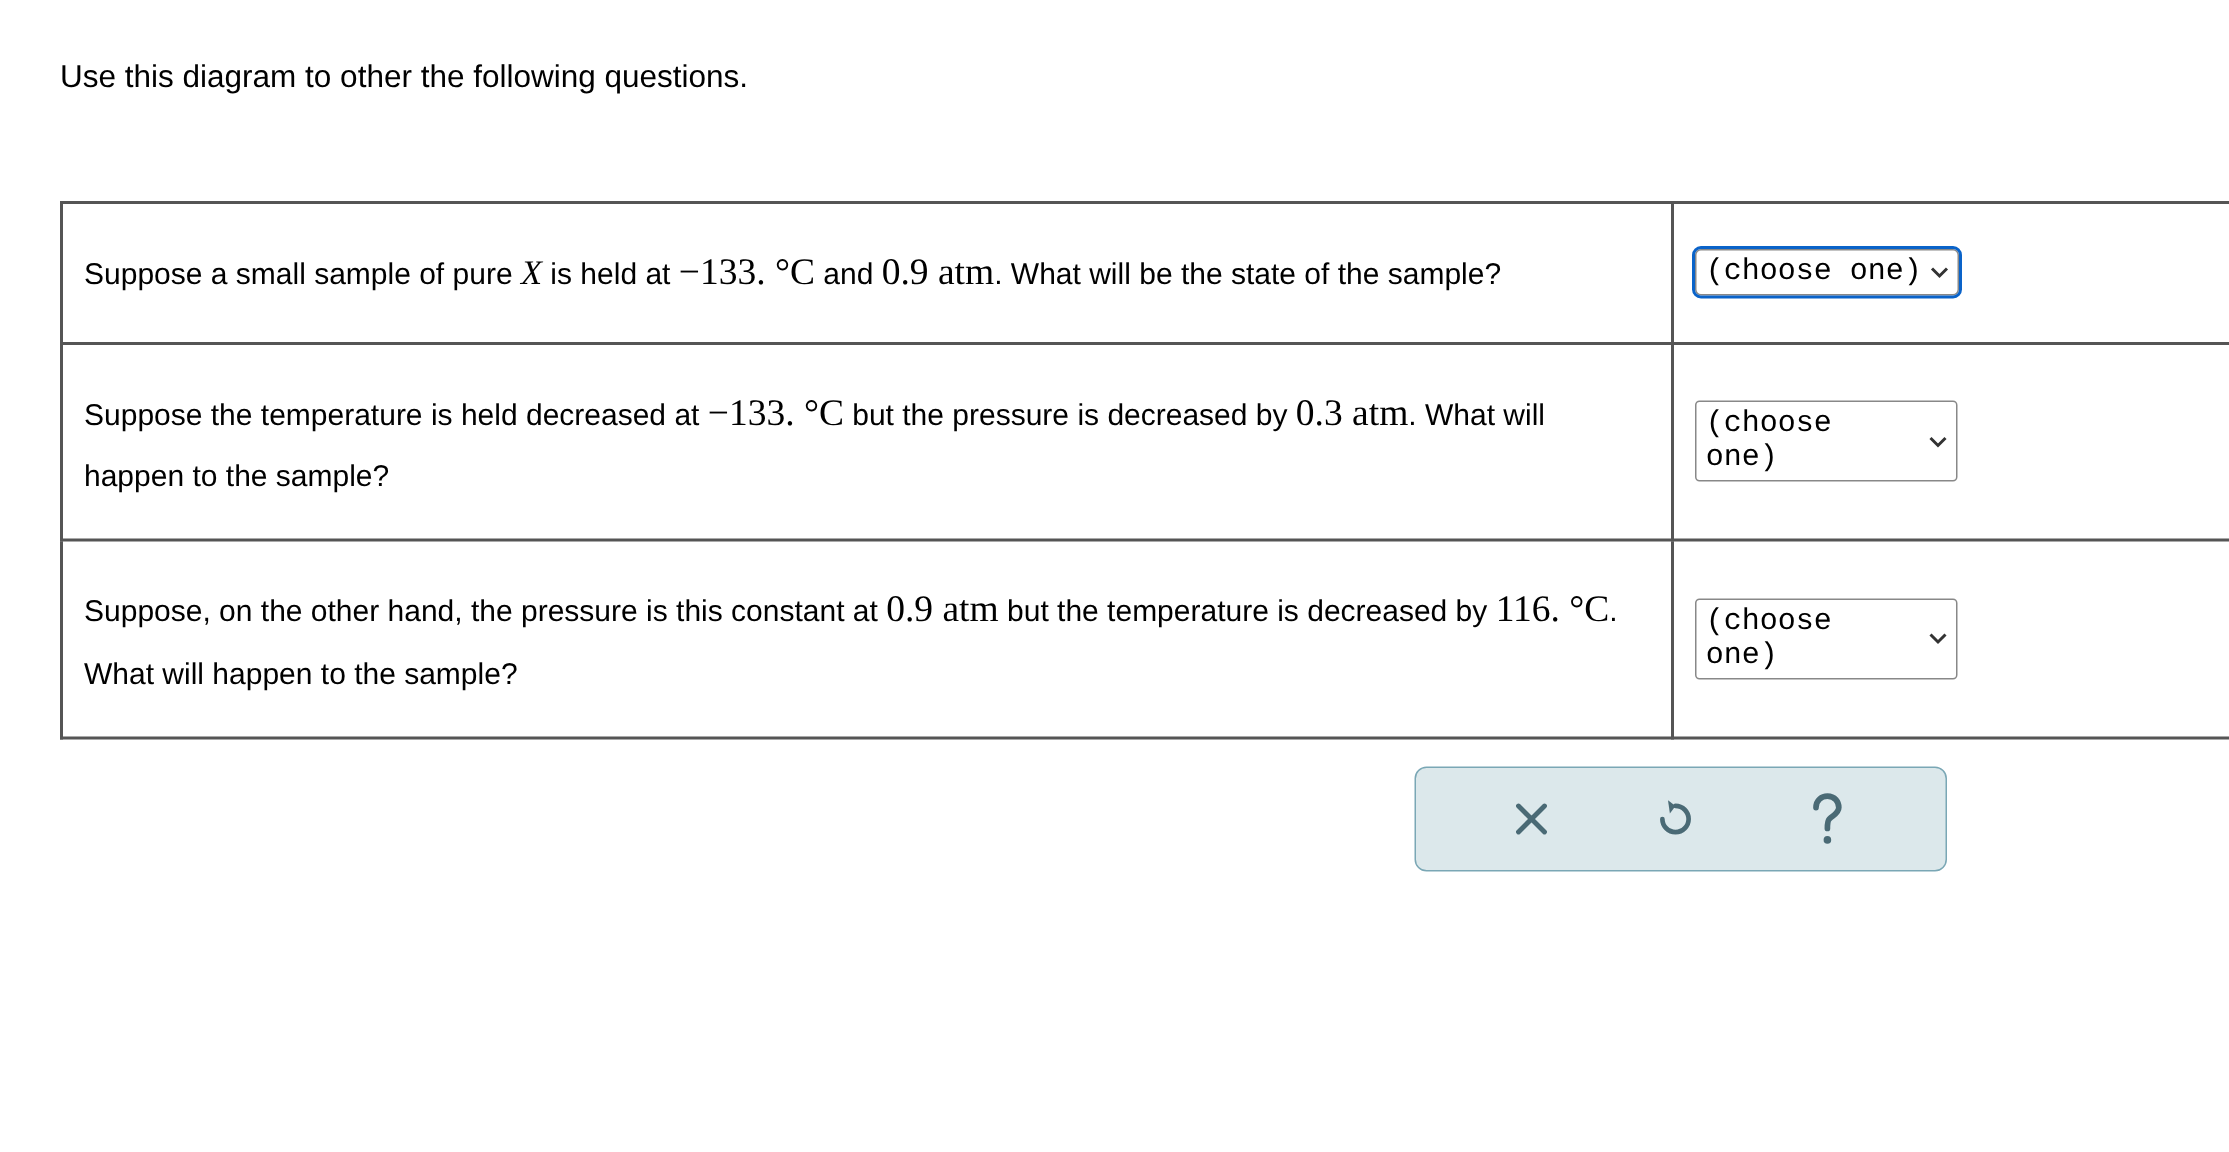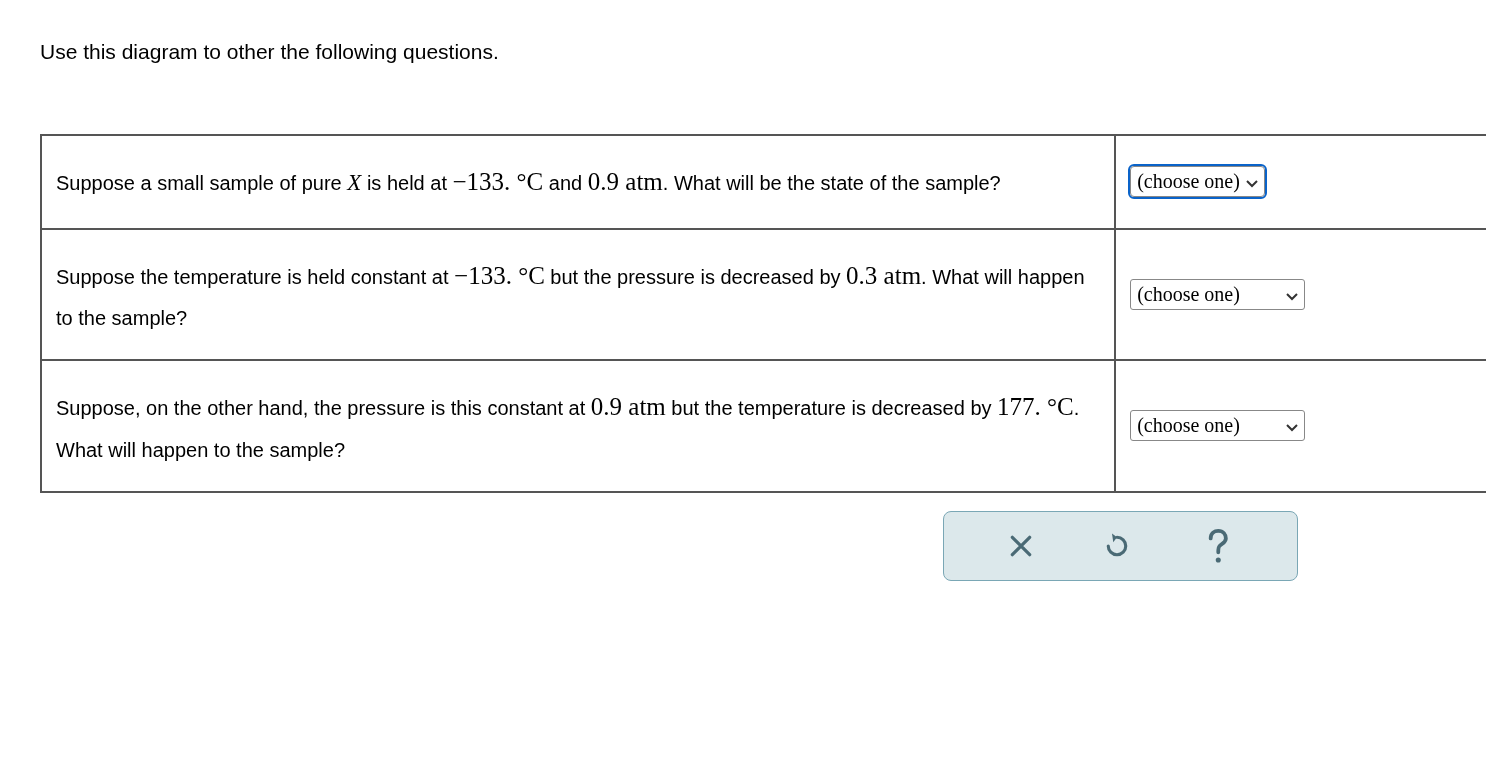--- a/index.html
+++ b/index.html
@@ -45,7 +45,7 @@
       font-size: 23px;
     }
     .select {
-      font-family: Liberation Serif, serif;
+      font-family: Liberation Mono, monospace;
       font-size: 20px;
       padding: 3px 6px;
       border: 1px solid #888;

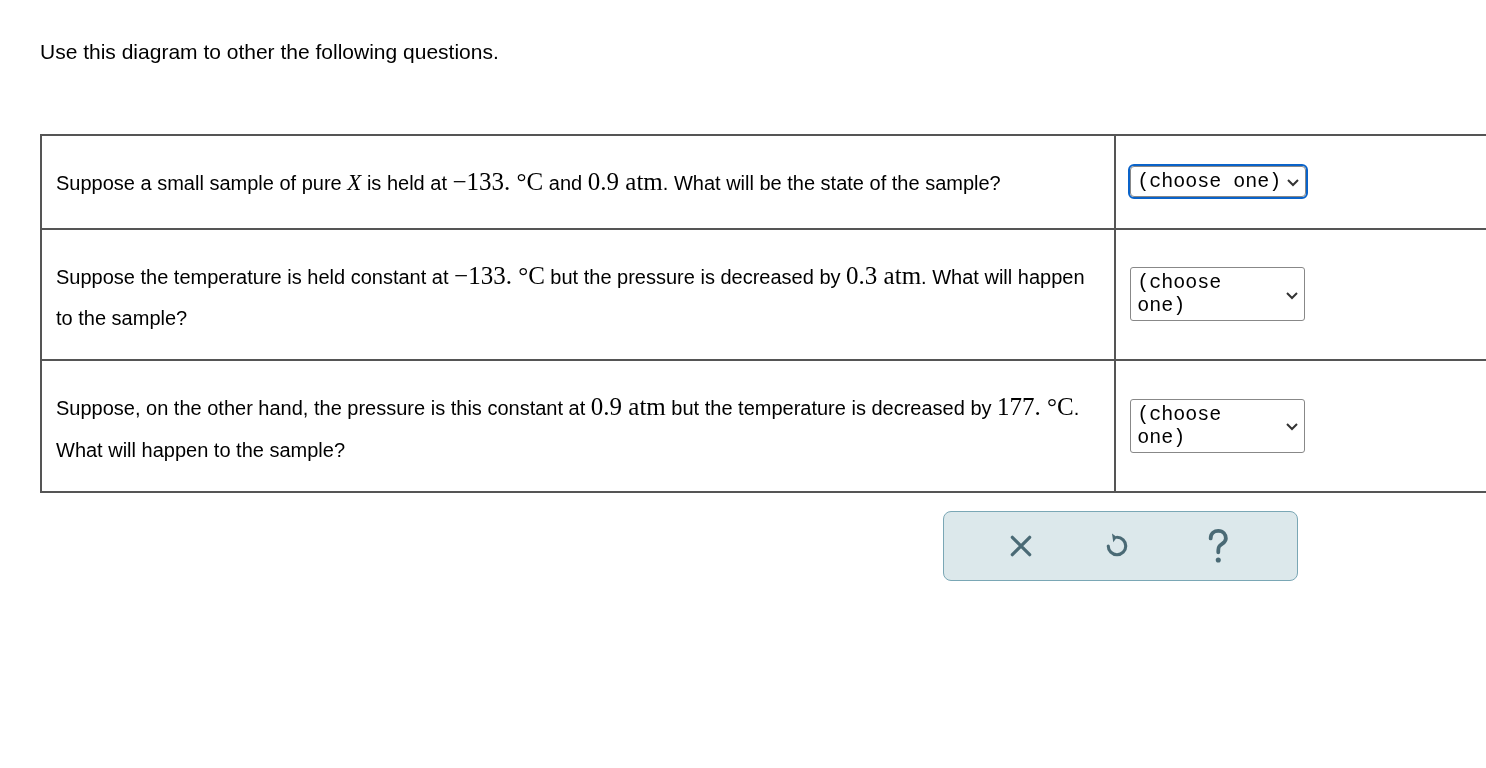--- a/index.html
+++ b/index.html
@@ -106,7 +106,7 @@
   </tr>
   <tr>
     <td class="q-cell">
-      <span>Suppose the temperature is held constant at </span><span class="math">−133. °C</span><span> but the pressure is decreased by </span><span class="math">0.3 atm</span><span>. What will happen to the sample?</span>
+      <span>Suppose the temperature is held decreased at </span><span class="math">−133. °C</span><span> but the pressure is decreased by </span><span class="math">0.3 atm</span><span>. What will happen to the sample?</span>
     </td>
     <td class="a-cell">
       <div class="select" style="width:175px;justify-content:space-between">

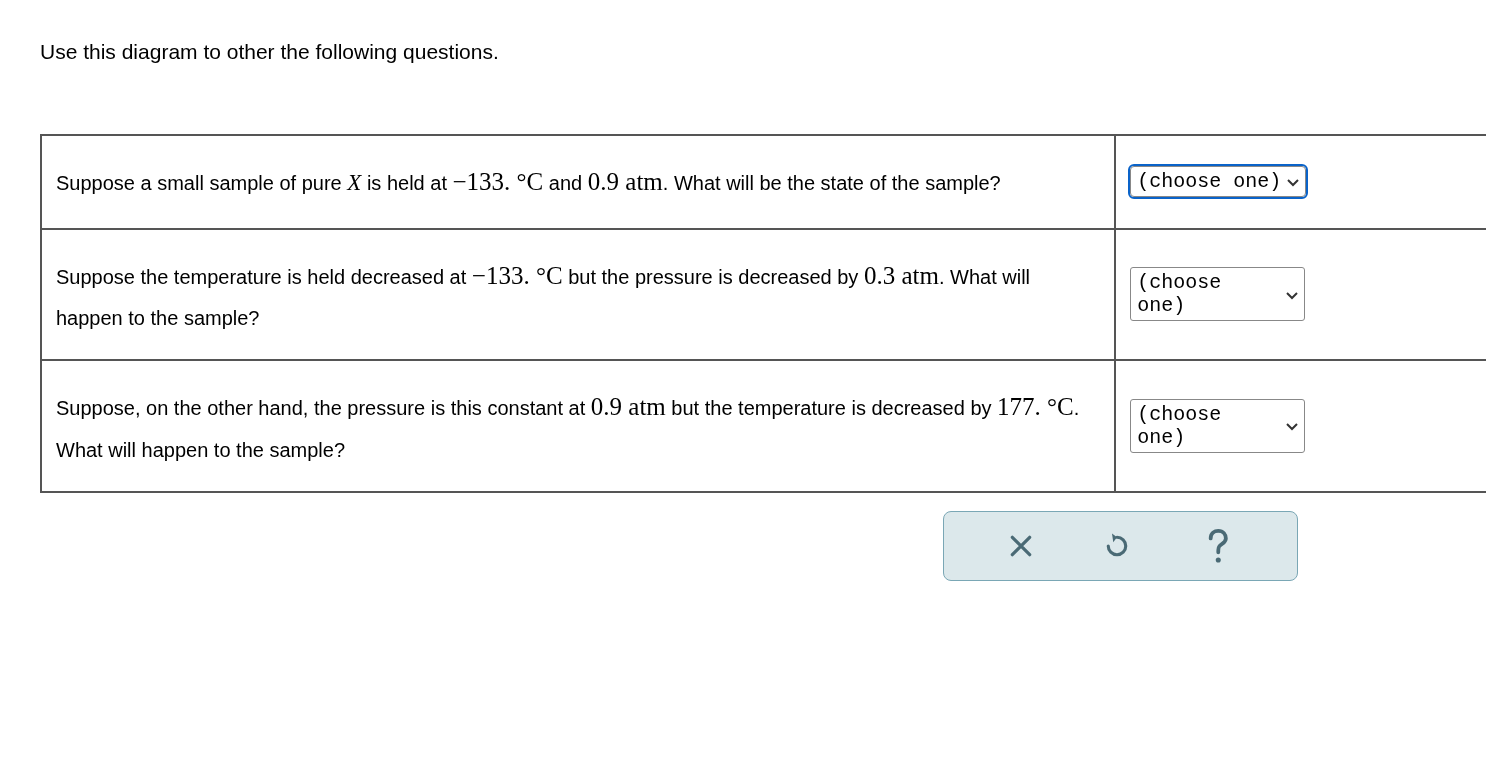--- a/index.html
+++ b/index.html
@@ -119,7 +119,7 @@
   </tr>
   <tr>
     <td class="q-cell">
-      <span>Suppose, on the other hand, the pressure is this constant at </span><span class="math">0.9 atm</span><span> but the temperature is decreased by </span><span class="math">177. °C</span><span>. What will happen to the sample?</span>
+      <span>Suppose, on the other hand, the pressure is this constant at </span><span class="math">0.9 atm</span><span> but the temperature is decreased by </span><span class="math">116. °C</span><span>. What will happen to the sample?</span>
     </td>
     <td class="a-cell">
       <div class="select" style="width:175px;justify-content:space-between">

